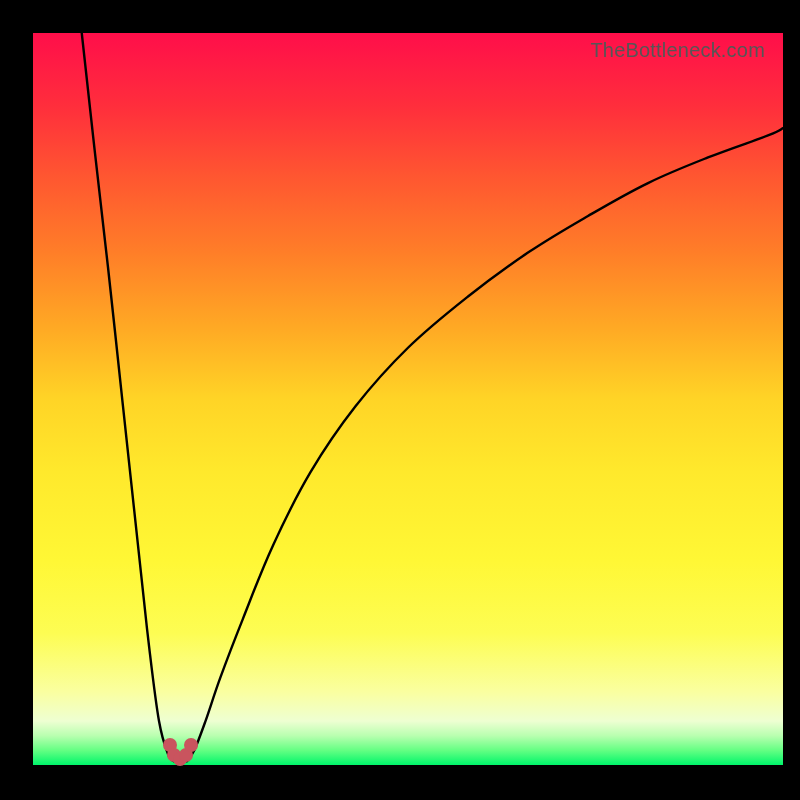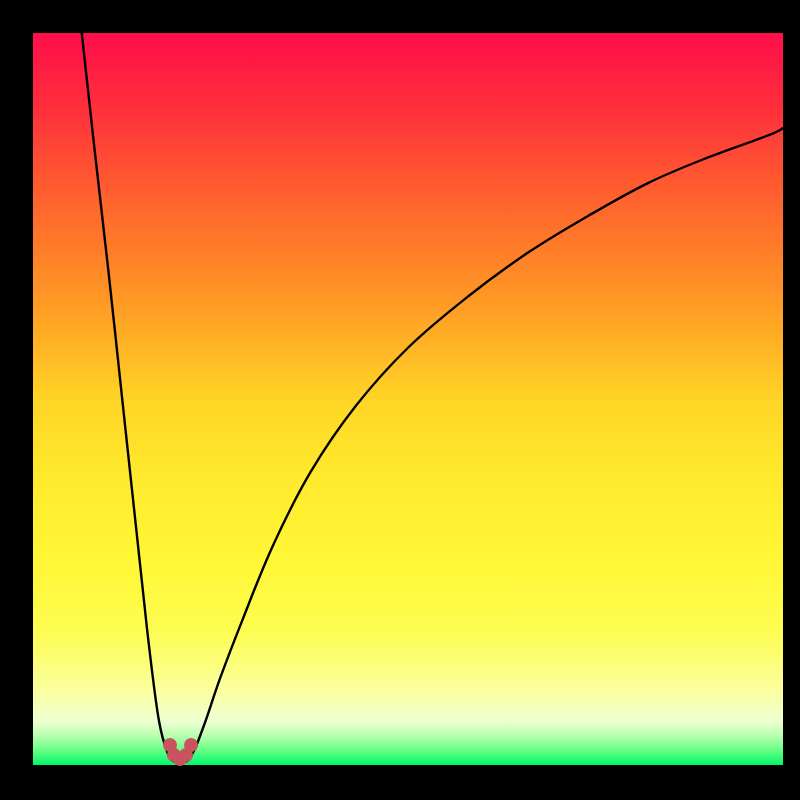--- a/index.html
+++ b/index.html
@@ -79,6 +79,7 @@
 <div class="frame">
   <div class="plot-area">
 
+    <div class="watermark">TheBottleneck.com</div>
 
     <svg class="curve" viewBox="0 0 750 732" preserveAspectRatio="none">
       <path fill="none" stroke="#000000" stroke-width="2.4" stroke-linecap="round" d="M 48.75 0.00 C 50.77 18.45, 55.27 60.32, 60.00 102.48 C 64.72 144.64, 69.60 185.49, 75.00 234.24 C 80.40 282.99, 84.60 323.25, 90.00 373.32 C 95.40 423.39, 100.28 468.92, 105.00 512.40 C 109.73 555.88, 112.47 583.26, 116.25 614.88 C 120.03 646.50, 122.63 668.97, 126.00 688.08 C 129.38 707.19, 132.30 713.77, 135.00 721.02 C 137.70 728.27, 139.92 727.02, 141.00 728.34"></path>

